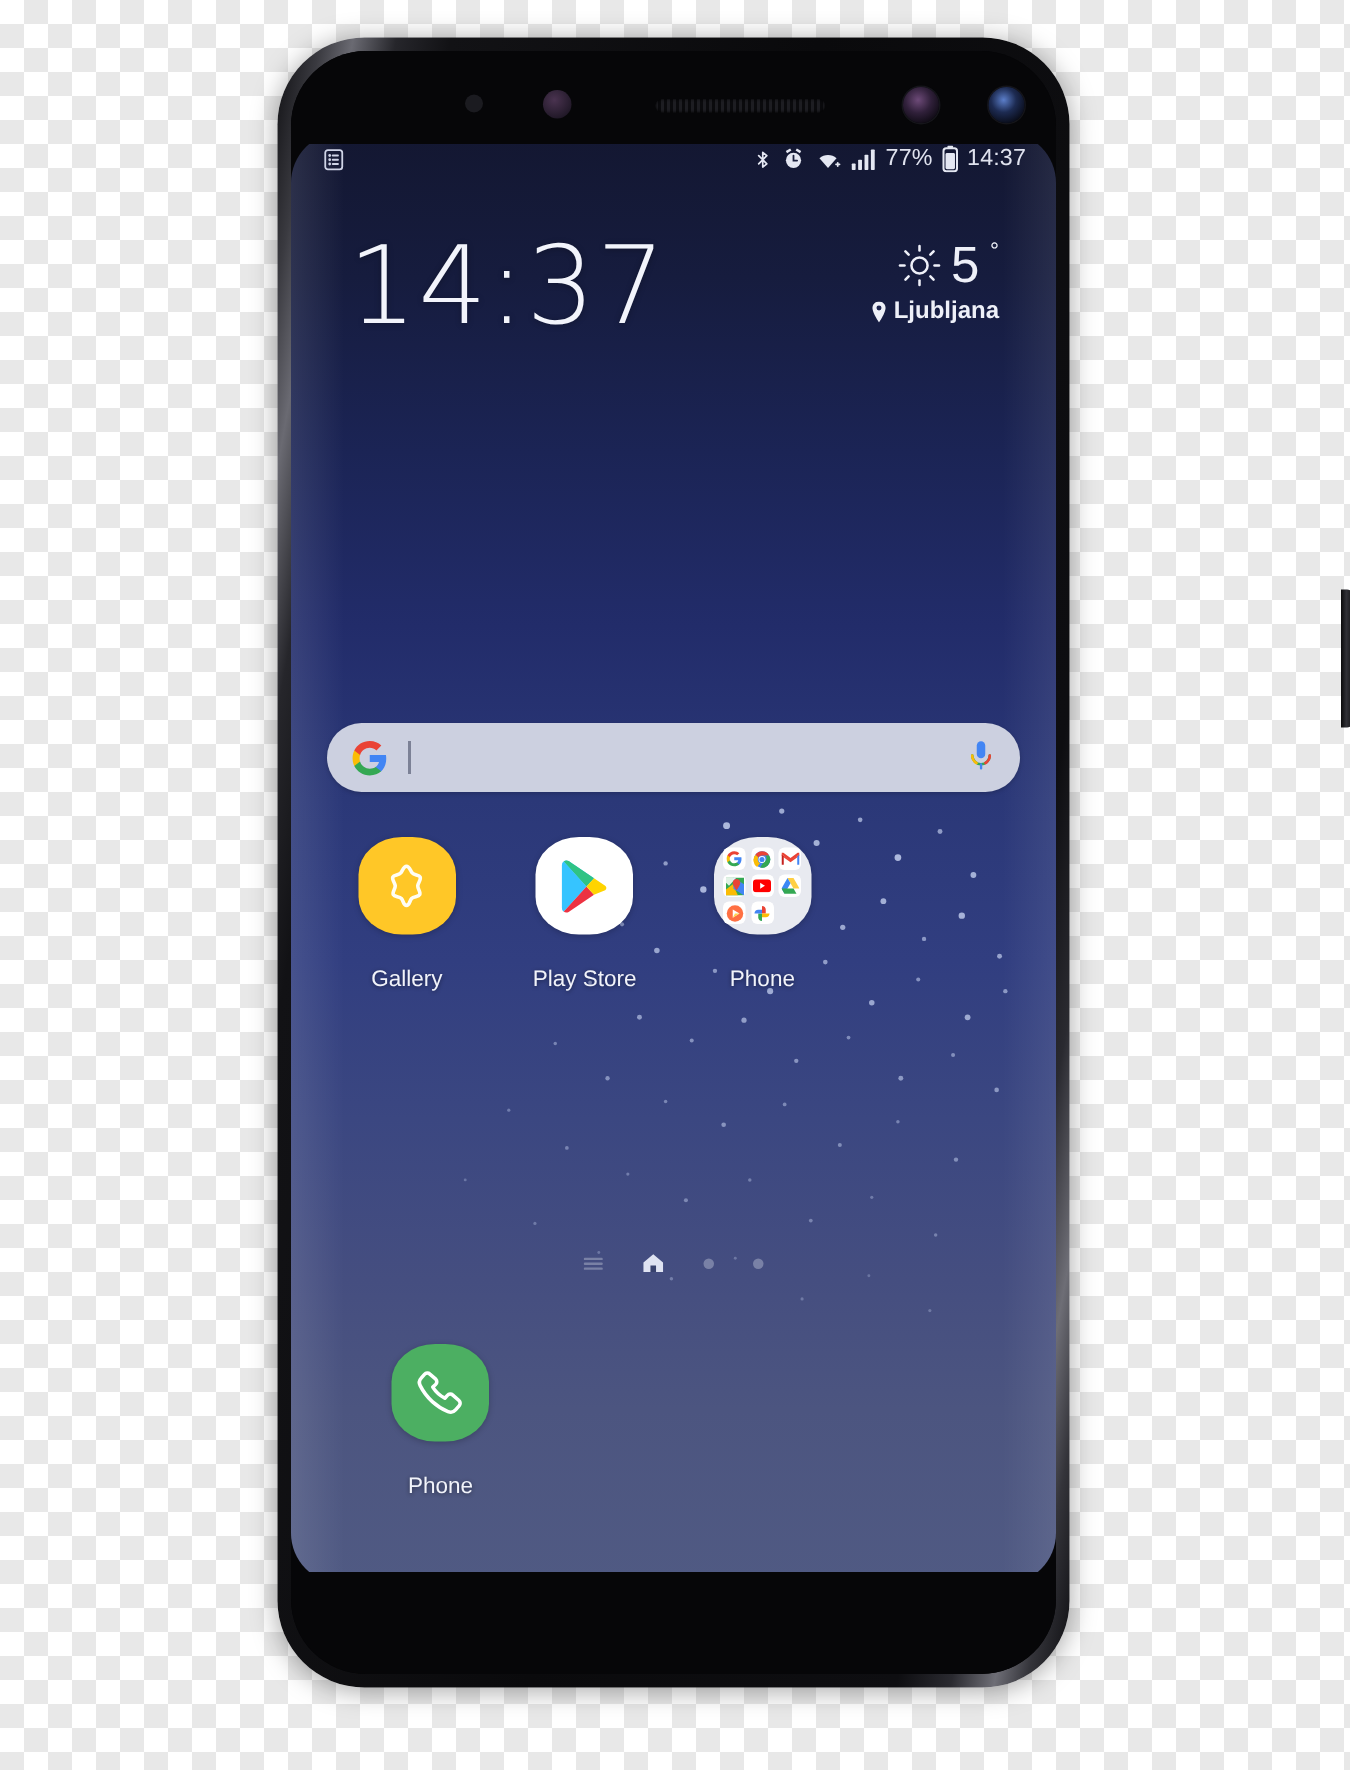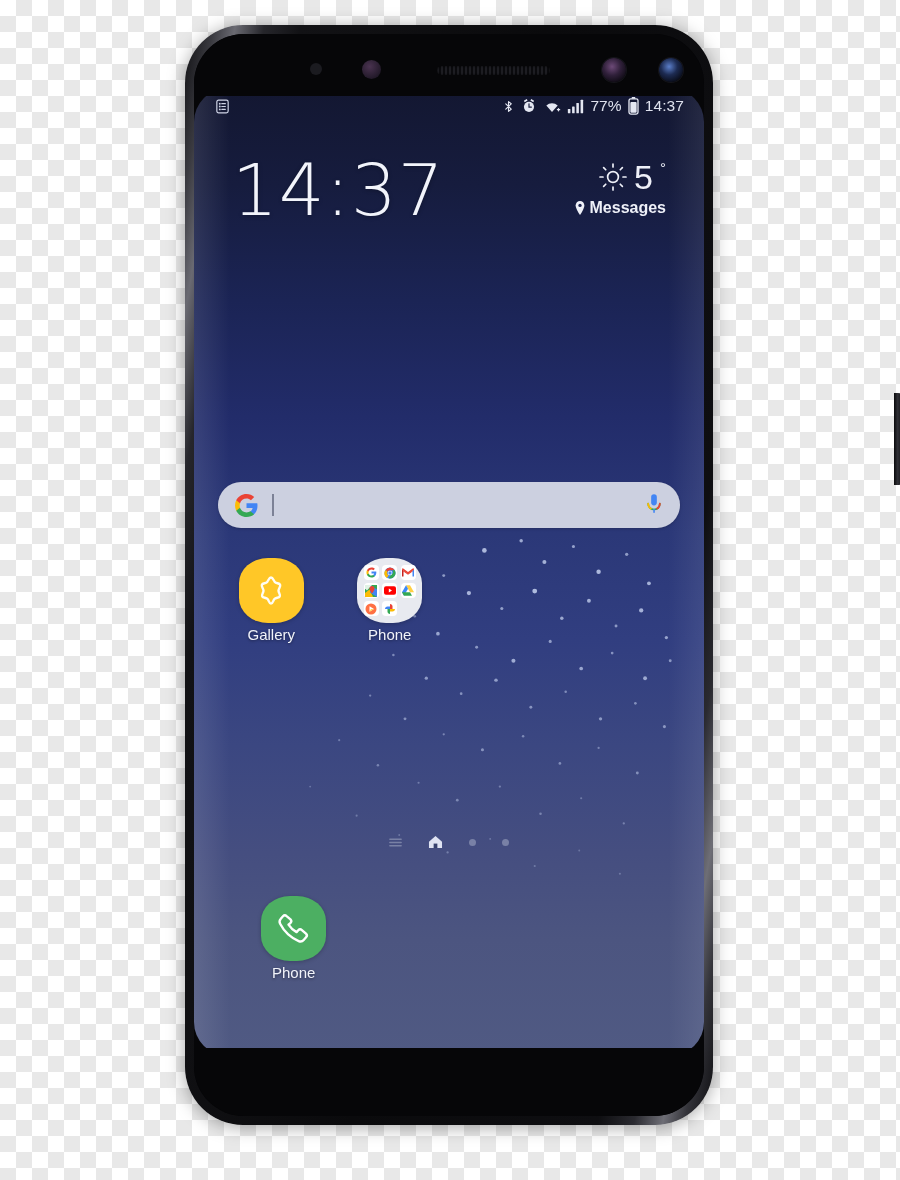--- a/index.html
+++ b/index.html
@@ -377,7 +377,7 @@
                 <circle cx="6" cy="5" r="1.9" fill="#1e2550"></circle>
               </svg>
             </span>
-            <span>Messages</span>
+            <span>Ljubljana</span>
           </div>
         </div>
       </div>

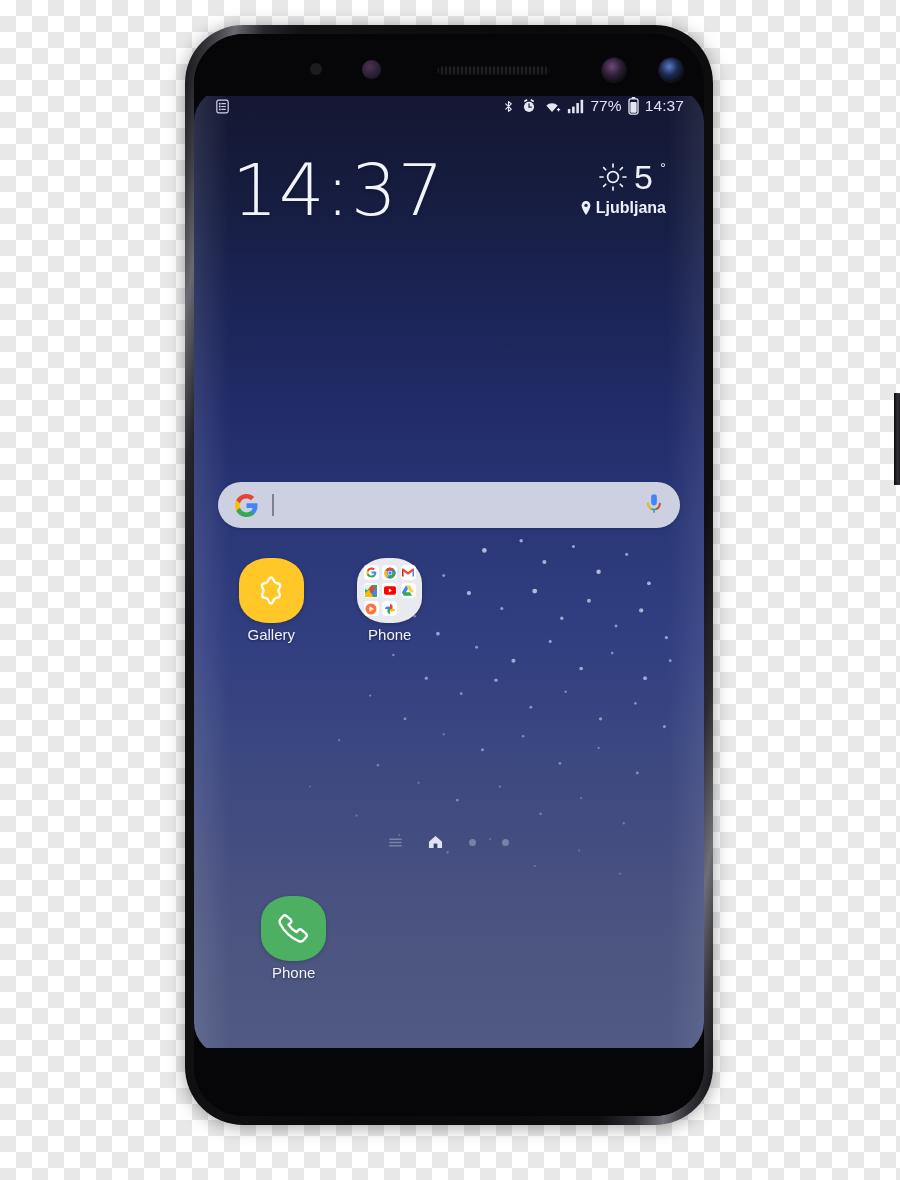--- a/index.html
+++ b/index.html
@@ -166,7 +166,7 @@
   .app{display:flex;flex-direction:column;align-items:center;}
   .app-icon{width:65px;height:65px;position:relative;}
   .app-label{
-    margin-top:3px;font-size:15px;color:#f1f3fa;
+    margin-top:21px;font-size:15px;color:#f1f3fa;
     text-shadow:0 1px 3px rgba(0,0,0,.45);
     white-space:nowrap;
   }

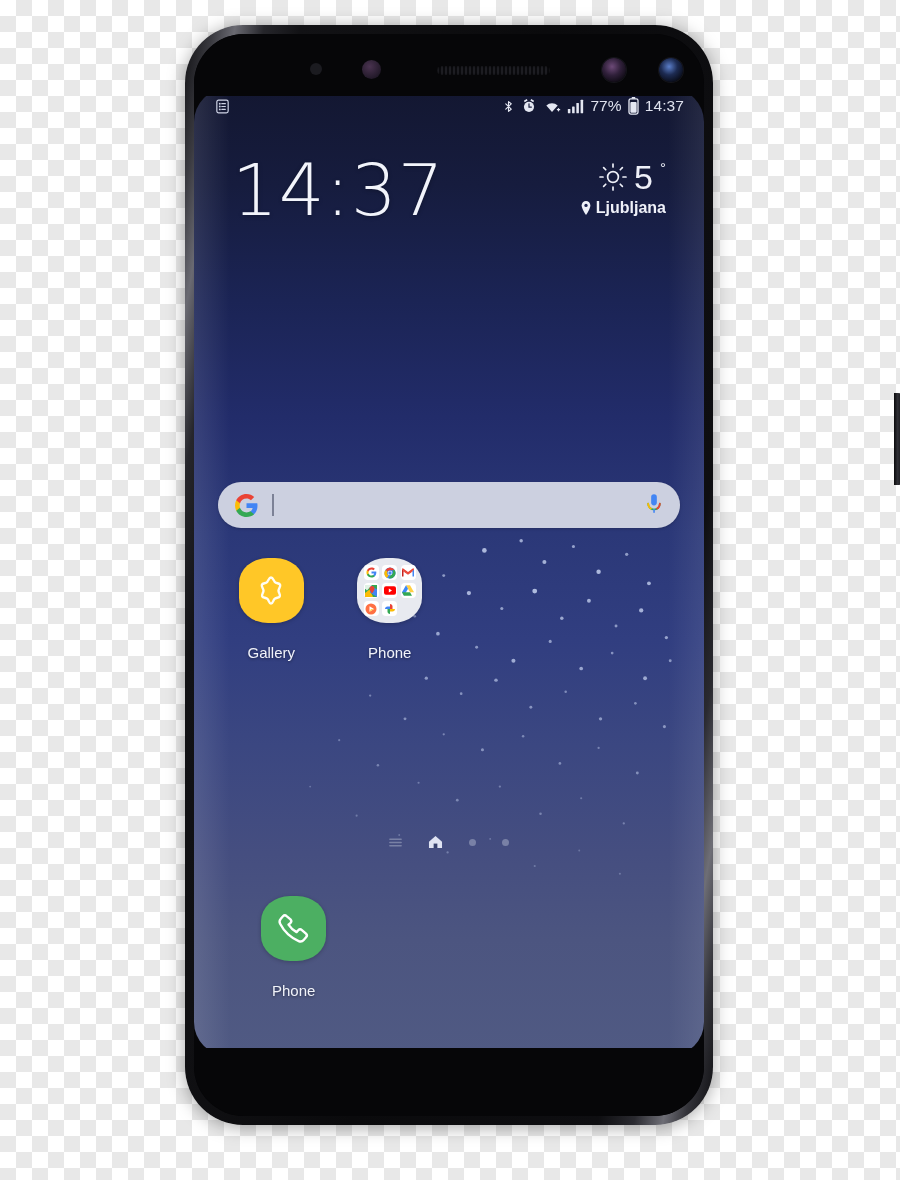--- a/index.html
+++ b/index.html
@@ -418,6 +418,21 @@
         </div>
 
 
+        <div class="app">
+          <div class="app-icon">
+            <div class="squircle" style="background:#ffffff;">
+              <svg width="34" height="36" viewBox="0 0 28 30">
+                <path d="M2.2 1.1C1.6 1.5 1.2 2.3 1.2 3.4v23.2c0 1.1.4 1.9 1 2.3l12.6-13.9L2.2 1.1z" fill="#32BBFF"></path>
+                <path d="M2.2 1.1 14.8 15 19 10.4 4.9.9C4 .4 3 .4 2.2 1.1z" fill="#32BBFF"></path>
+                <path d="M2.2 1.1 14.8 15 19 10.4 4.9.9C4 .4 3 .4 2.2 1.1z" fill="#2FC384"></path>
+                <path d="M2.2 28.9 14.8 15 19 19.6 4.9 29.1c-.9.5-1.9.5-2.7-.2z" fill="#ED3241"></path>
+                <path d="M19 19.6 14.8 15 19 10.4l6.2 4.2c.9.6.9 1.9 0 2.5L19 19.6z" fill="#FFD400"></path>
+                <path d="M1.2 3.4v23.2c0 1.1.4 1.9 1 2.3l12.6-13.9L2.2 1.1c-.6.4-1 1.2-1 2.3z" fill="#3BCCFF" opacity=".55"></path>
+              </svg>
+            </div>
+          </div>
+          <div class="app-label">Play Store</div>
+        </div>
 
         <div class="app">
           <div class="app-icon">

